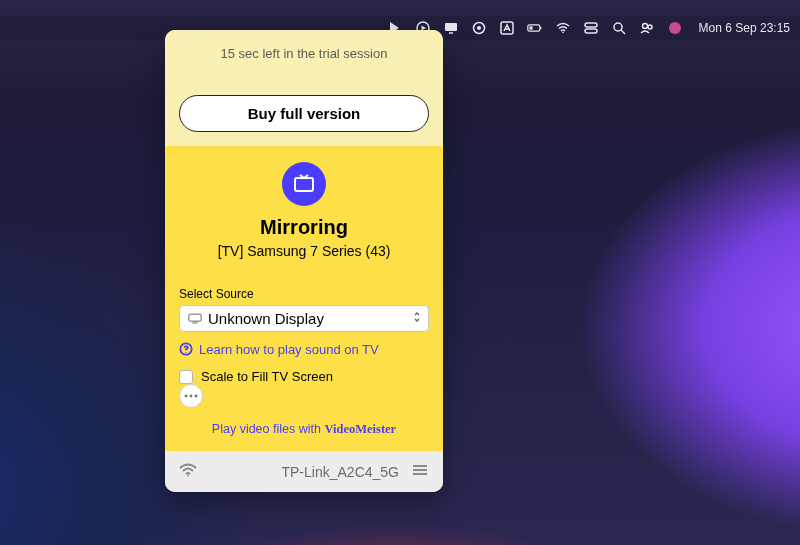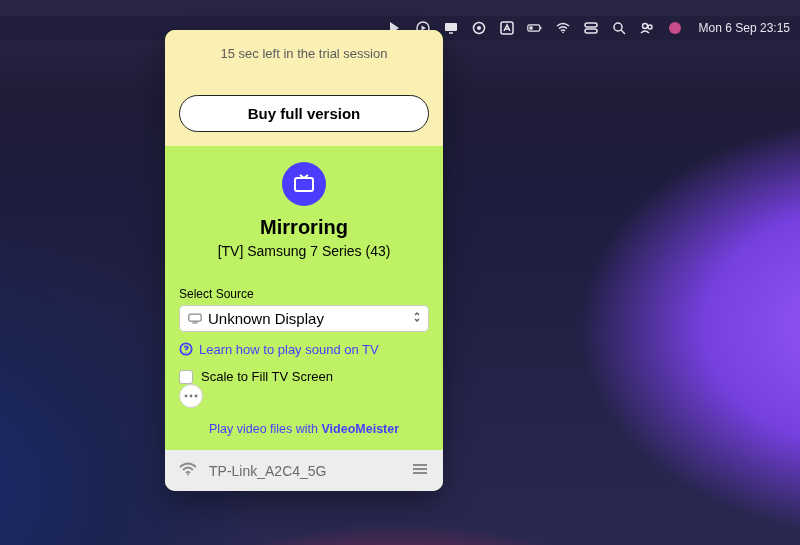--- a/index.html
+++ b/index.html
@@ -44,7 +44,7 @@
       top: 30px;
       left: 165px;
       width: 278px;
-      background: #bef264;
+      background: #fde047;
       border-radius: 10px;
       box-shadow: 0 12px 30px rgba(0,0,0,0.35);
       overflow: hidden;

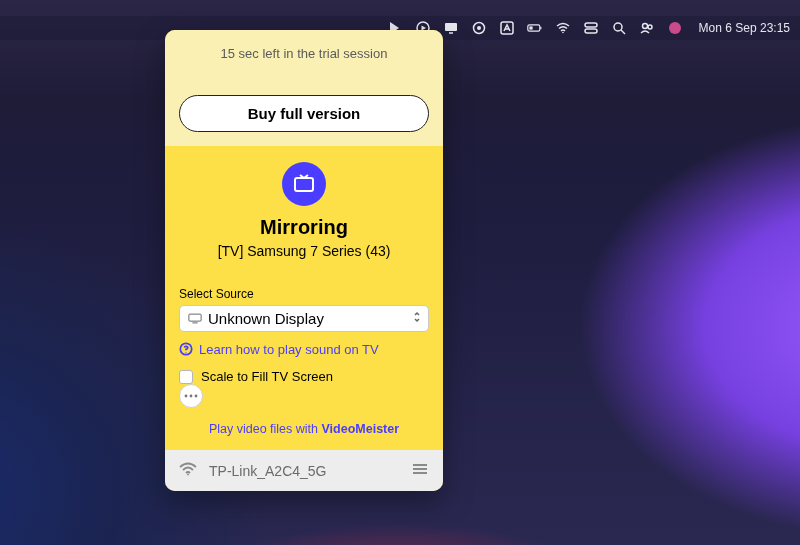--- a/index.html
+++ b/index.html
@@ -147,7 +147,7 @@
     .promo {
       margin-top: 14px; font-size: 12.5px; color: #4b3dff; cursor: pointer;
     }
-    .promo .brand { font-weight: 700; }
+    .promo .brand { font-weight: 700; font-family: Liberation Serif, serif; }
     .footer {
       display: flex; align-items: center;
       background: #ededed;

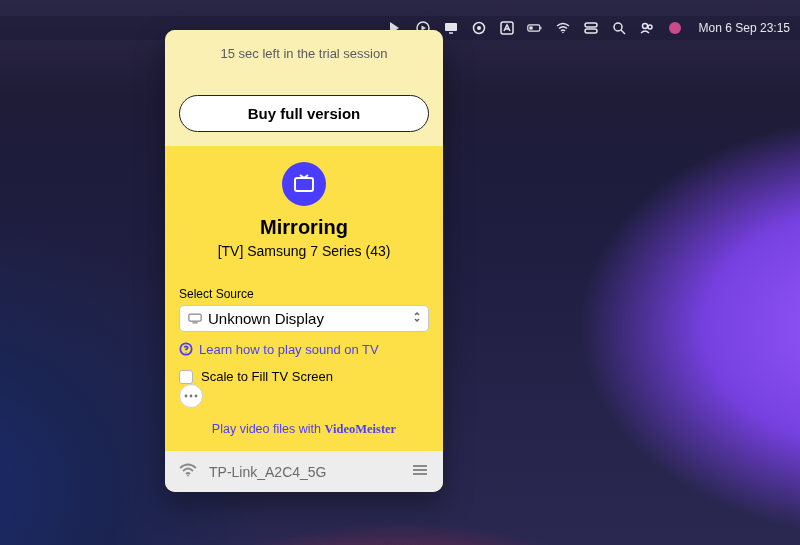--- a/index.html
+++ b/index.html
@@ -154,7 +154,7 @@
       padding: 12px 14px; gap: 12px;
       font-size: 14px; color: #6b6b6b;
     }
-    .footer .net { flex: 1; }
+    .footer .net { flex: 1; text-align: right; }
     .footer svg { width: 18px; height: 14px; stroke: #8a8a8a; fill: none; stroke-width: 1.8; }
     .burger svg { width: 18px; height: 14px; stroke: #8a8a8a; }
   </style>

